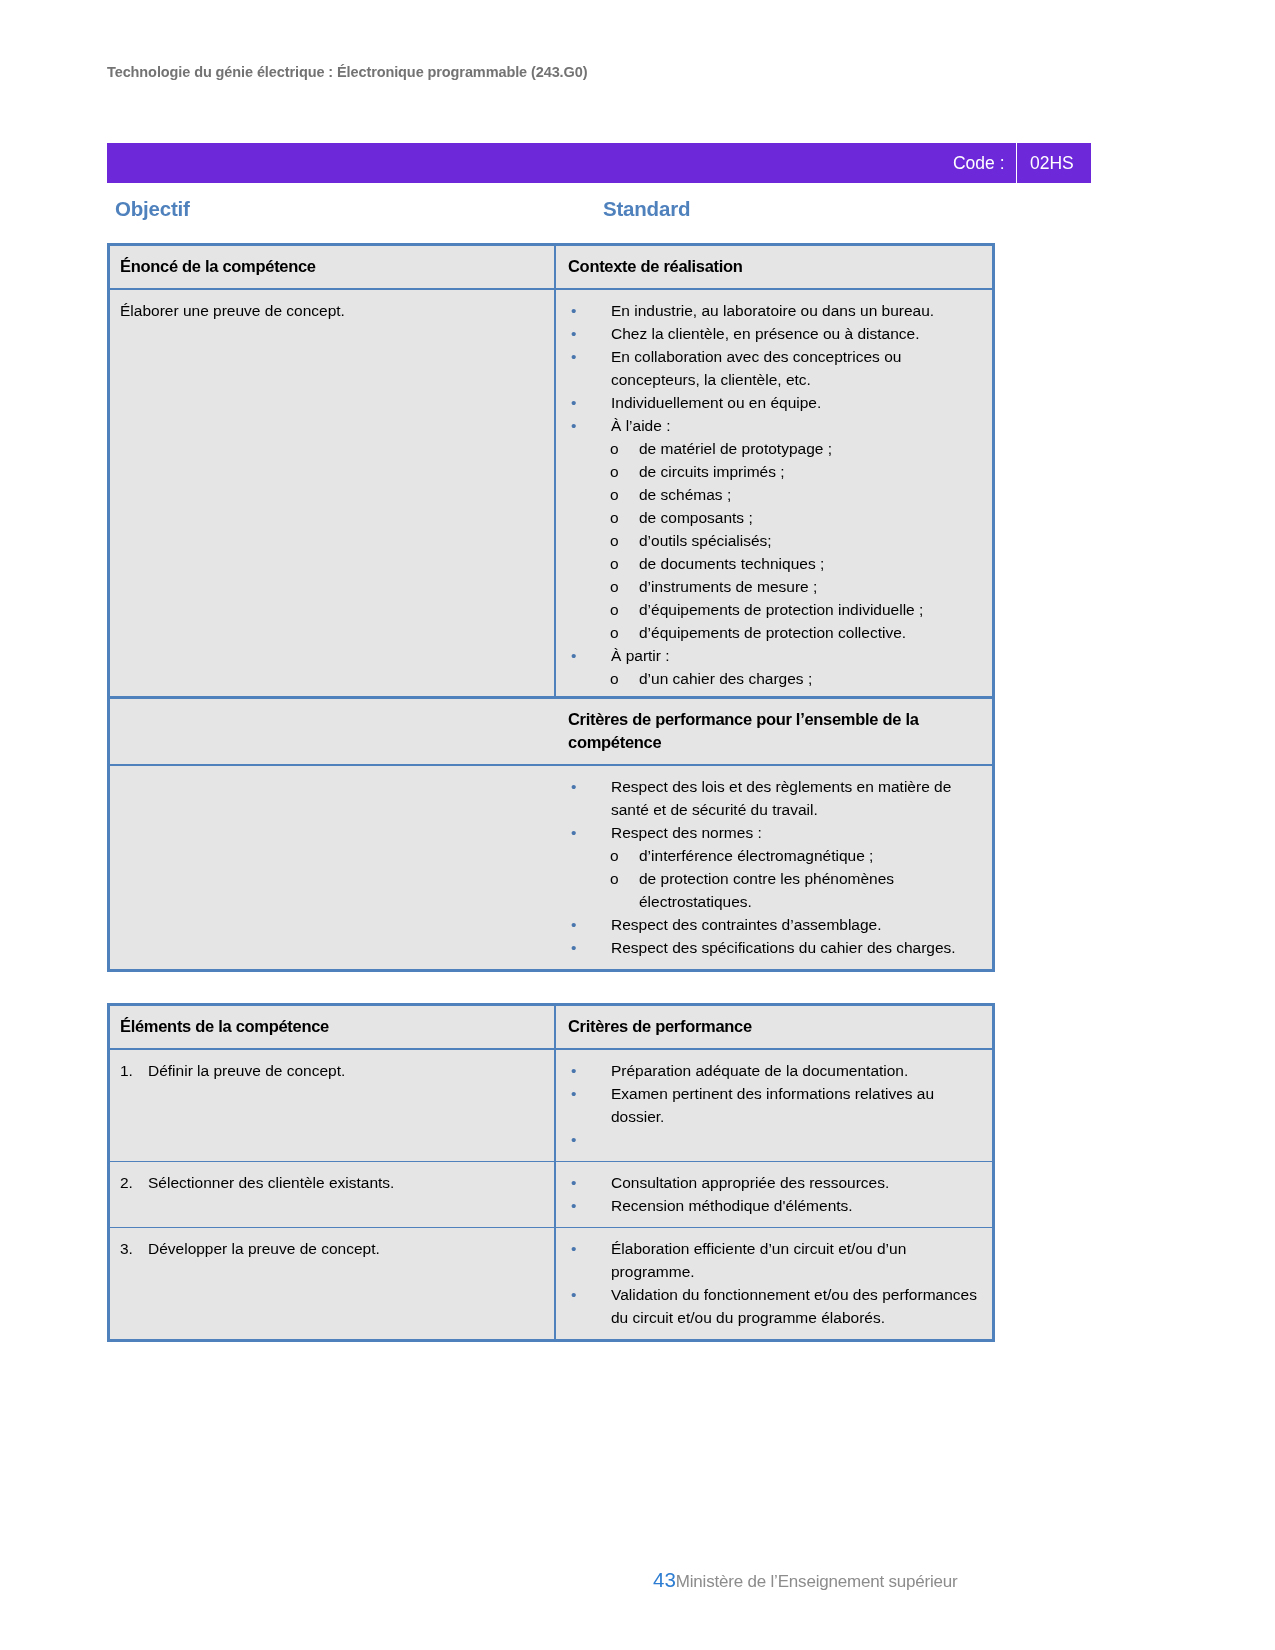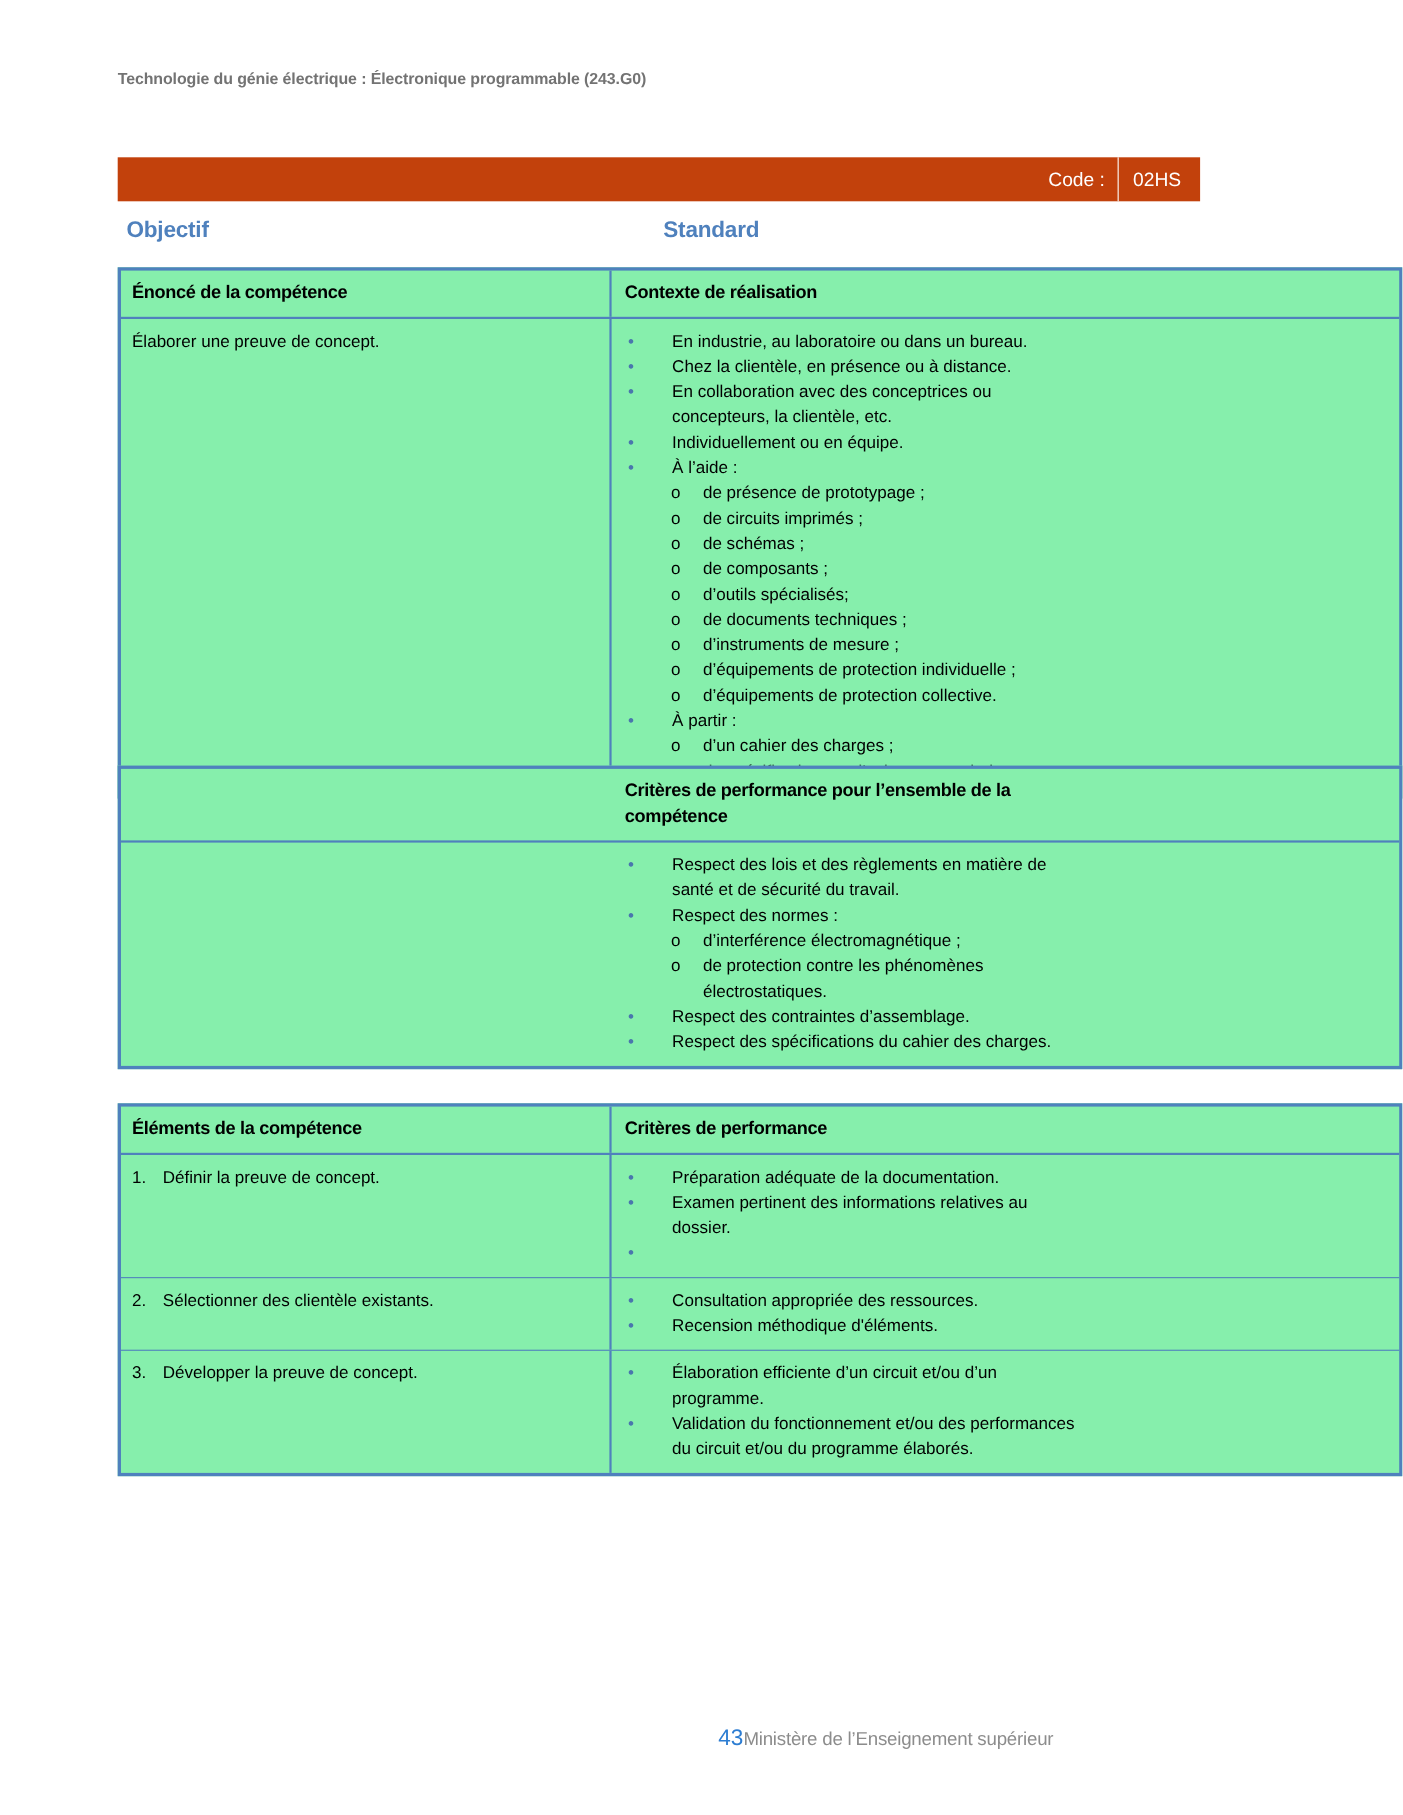--- a/index.html
+++ b/index.html
@@ -15,7 +15,7 @@
   }
   .banner {
     position:absolute; left:107px; top:143px; width:984px; height:40px;
-    background:#c2410c; color:#fff;
+    background:#6d28d9; color:#fff;
     display:flex; align-items:center; justify-content:flex-end;
     font-size:17.5px;
   }

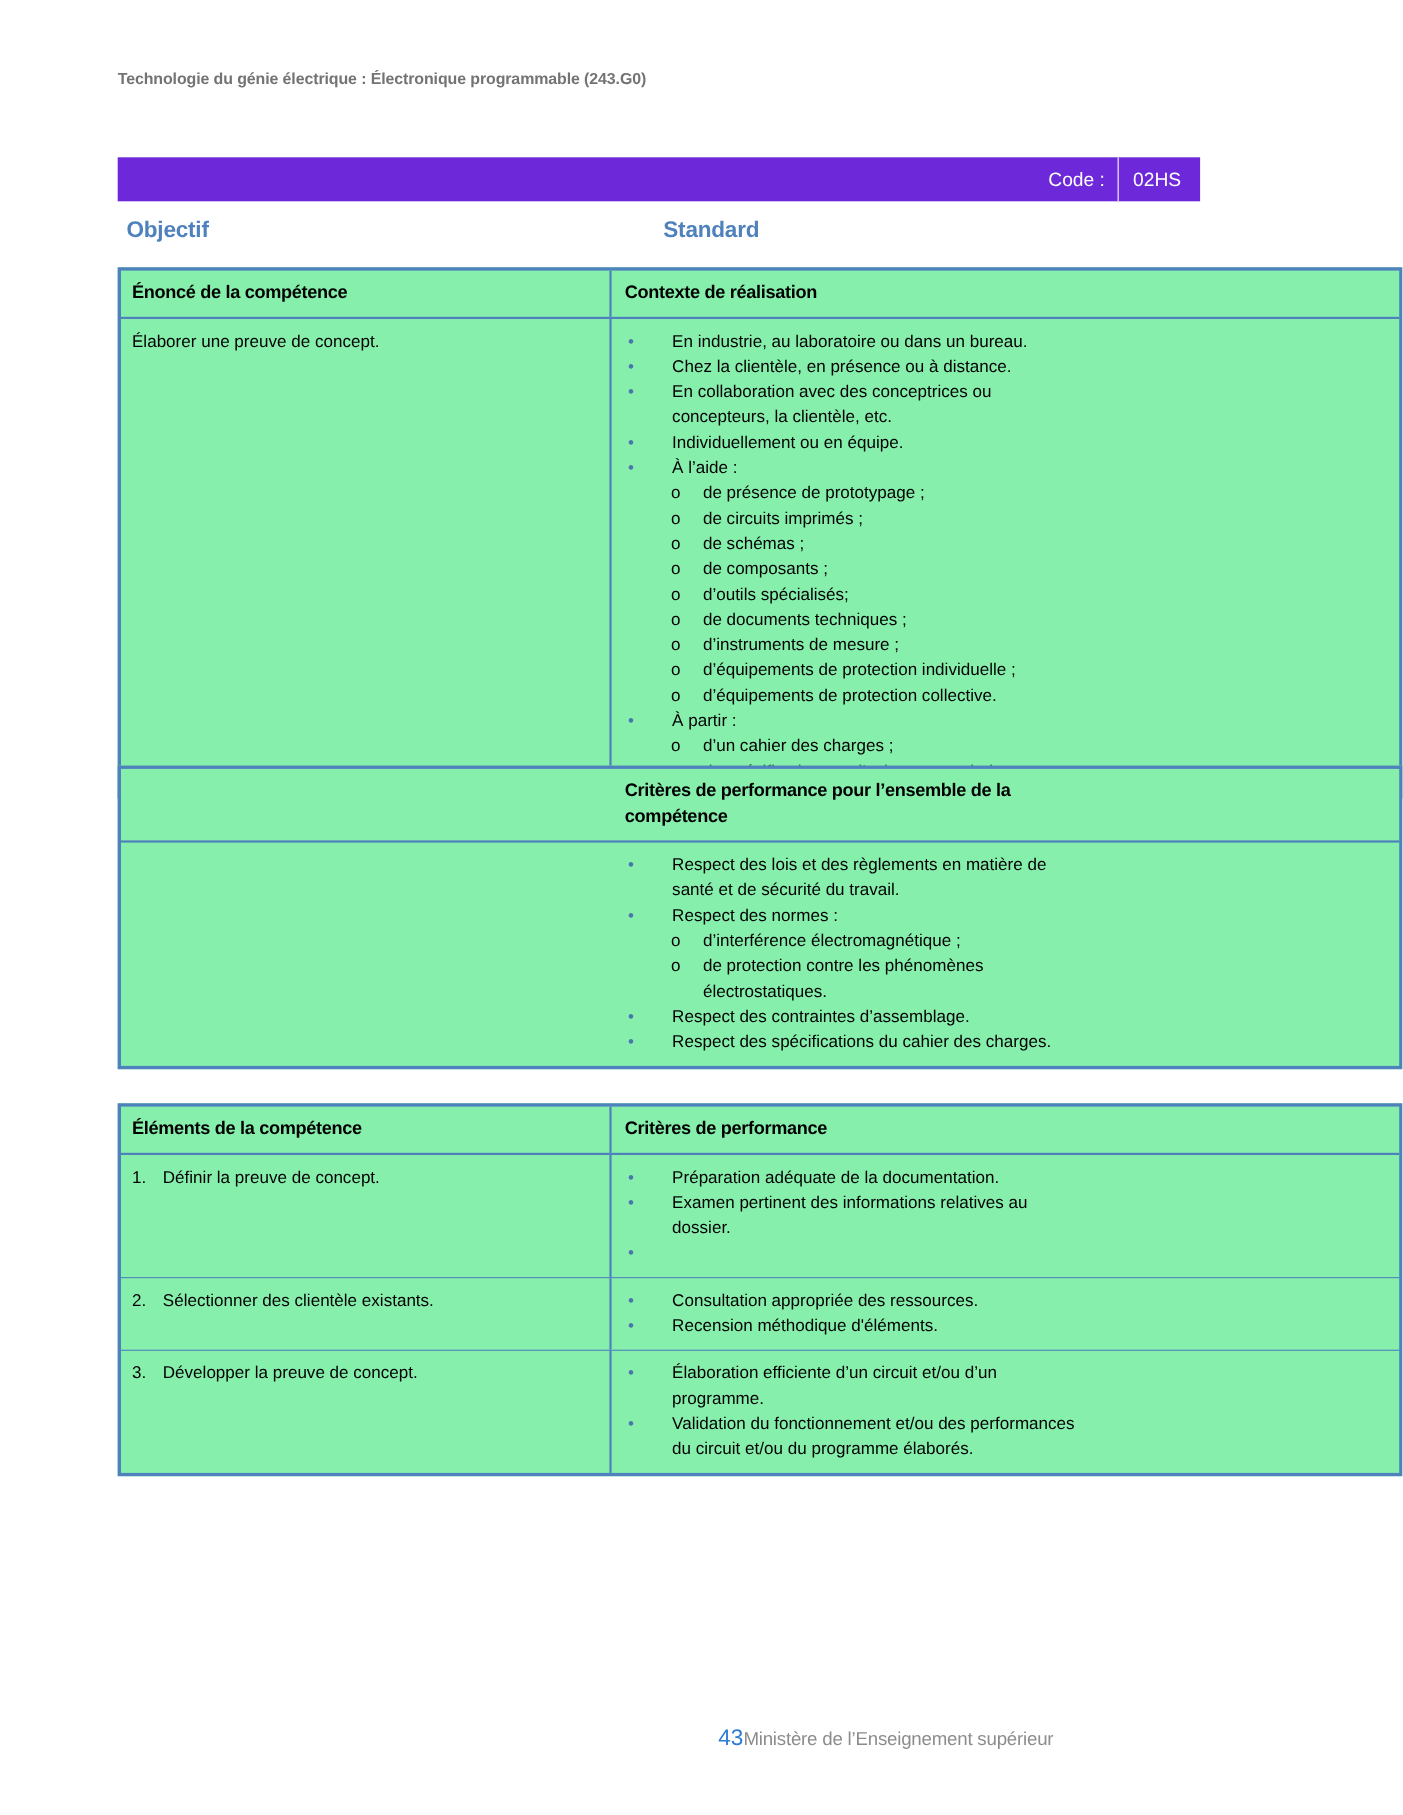--- a/index.html
+++ b/index.html
@@ -30,8 +30,8 @@
   .heading-standard { left:603px; }
 
   .tbl {
-    position:absolute; left:107px; width:1168px;
-    border:3px solid #4f81bd; background:#86efac;
+    position:absolute; left:107px; width:888px;
+    border:3px solid #4f81bd; background:#e5e5e5;
   }
   .tbl-1 { top:243px; min-height:467px; }
   .tbl-2 { top:696px; min-height:260px; }

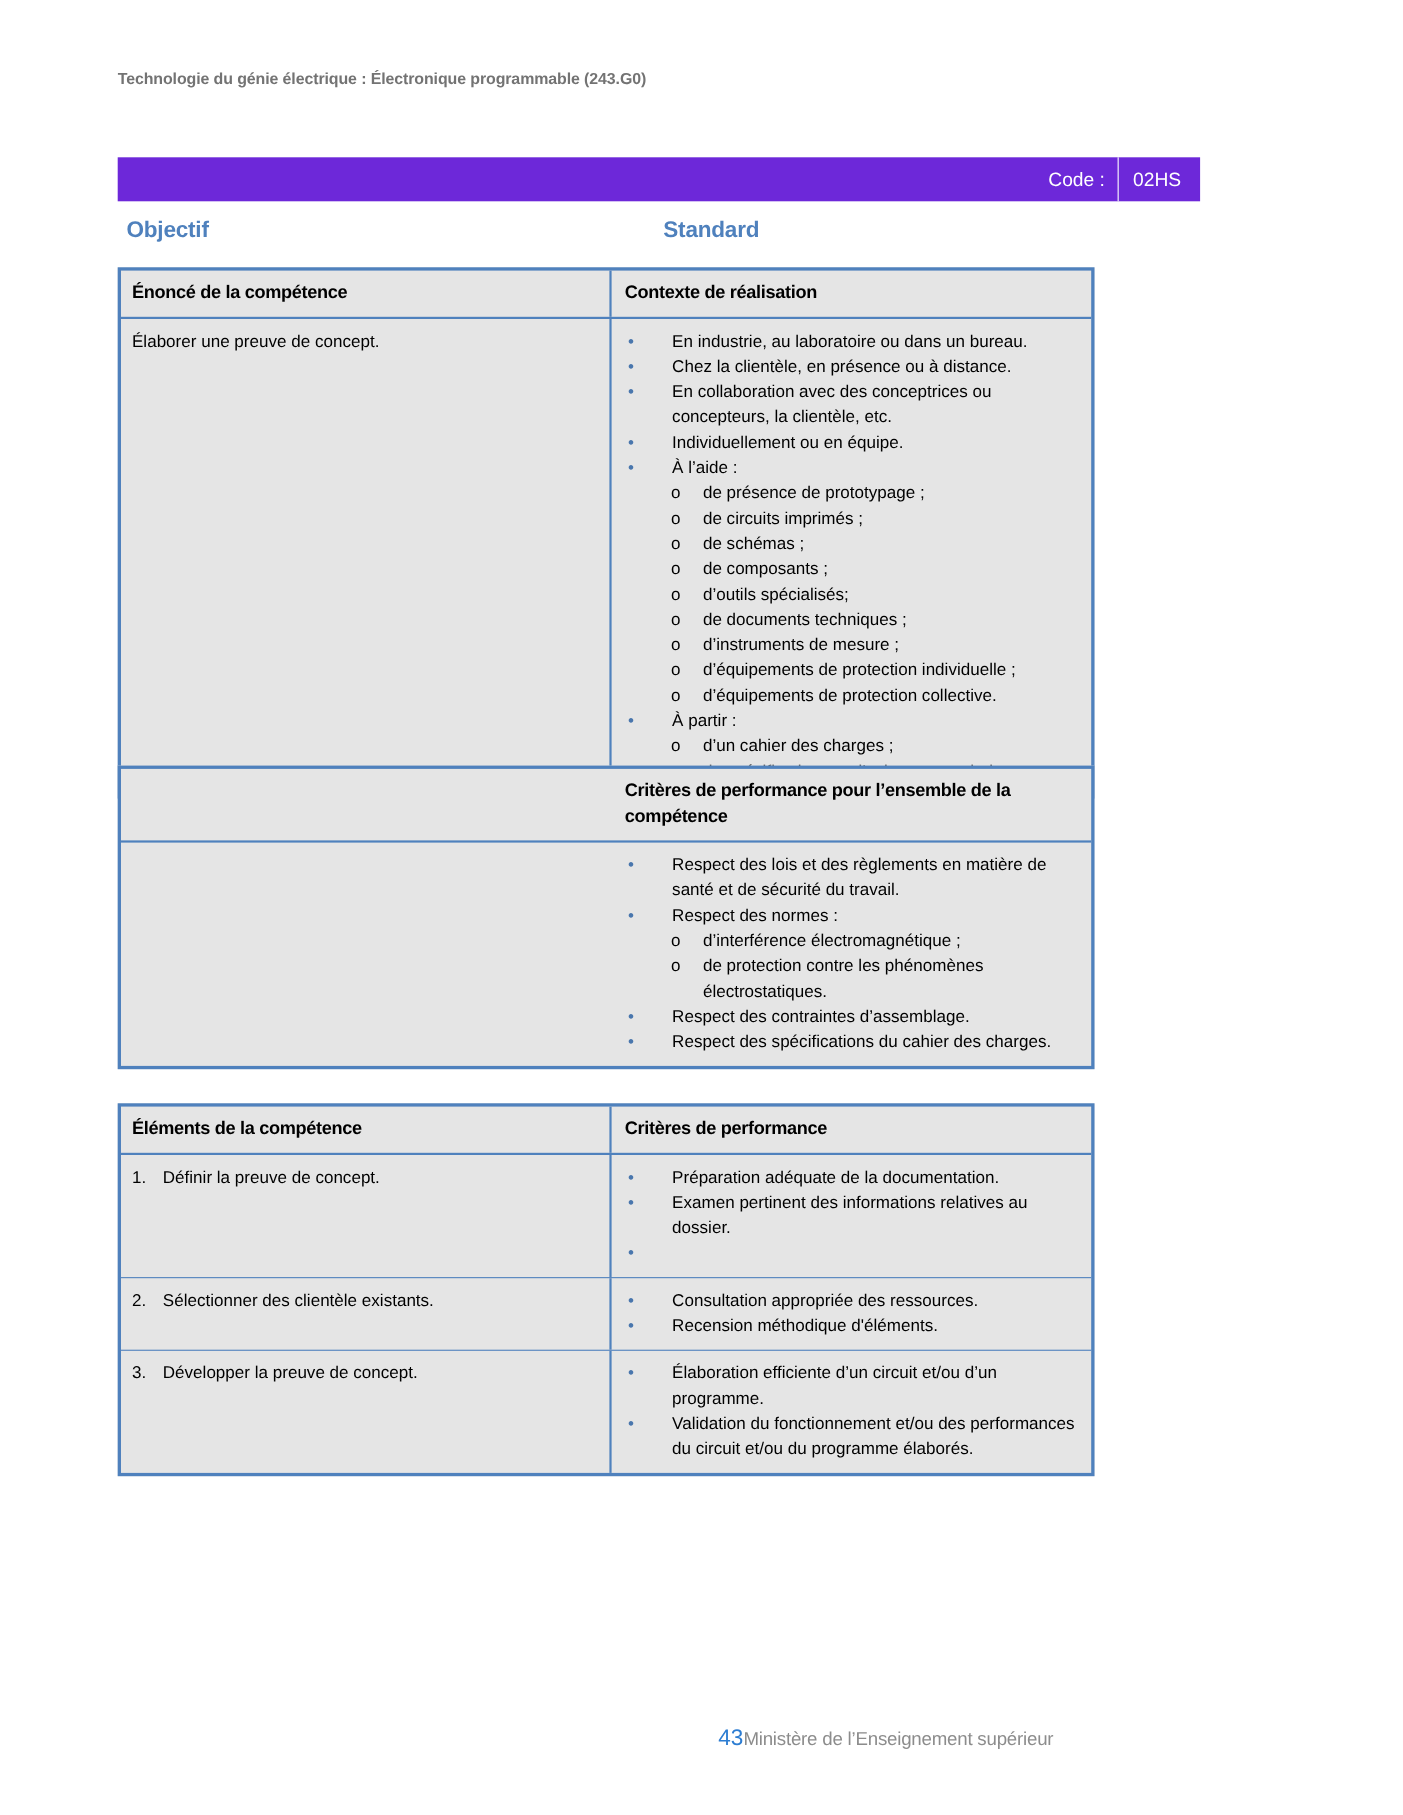--- a/index.html
+++ b/index.html
@@ -110,7 +110,7 @@
         </div>
         <div class="li li-sub">
           <span class="marker">o</span>
-          <span class="txt">de présence de prototypage ;</span>
+          <span class="txt">de matériel de prototypage ;</span>
         </div>
         <div class="li li-sub">
           <span class="marker">o</span>

